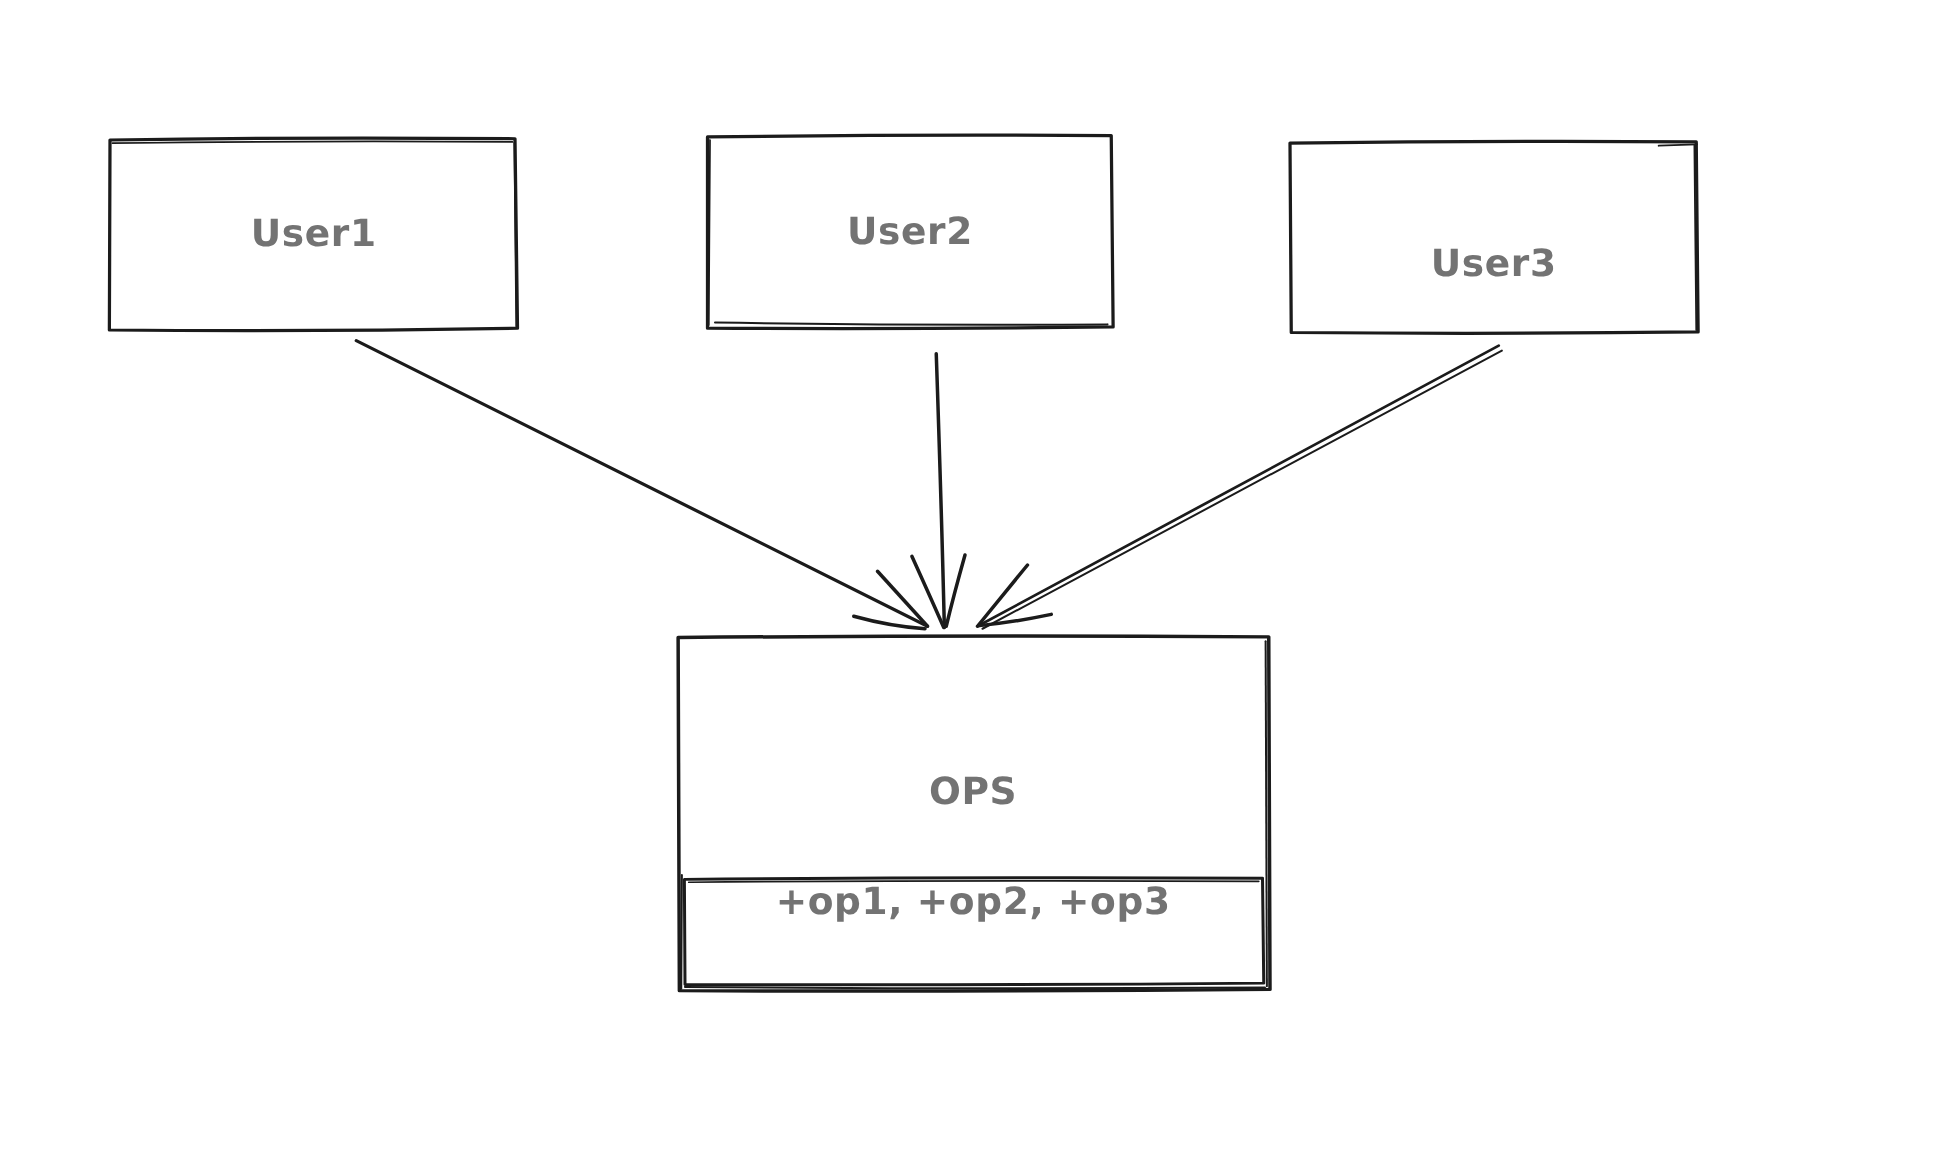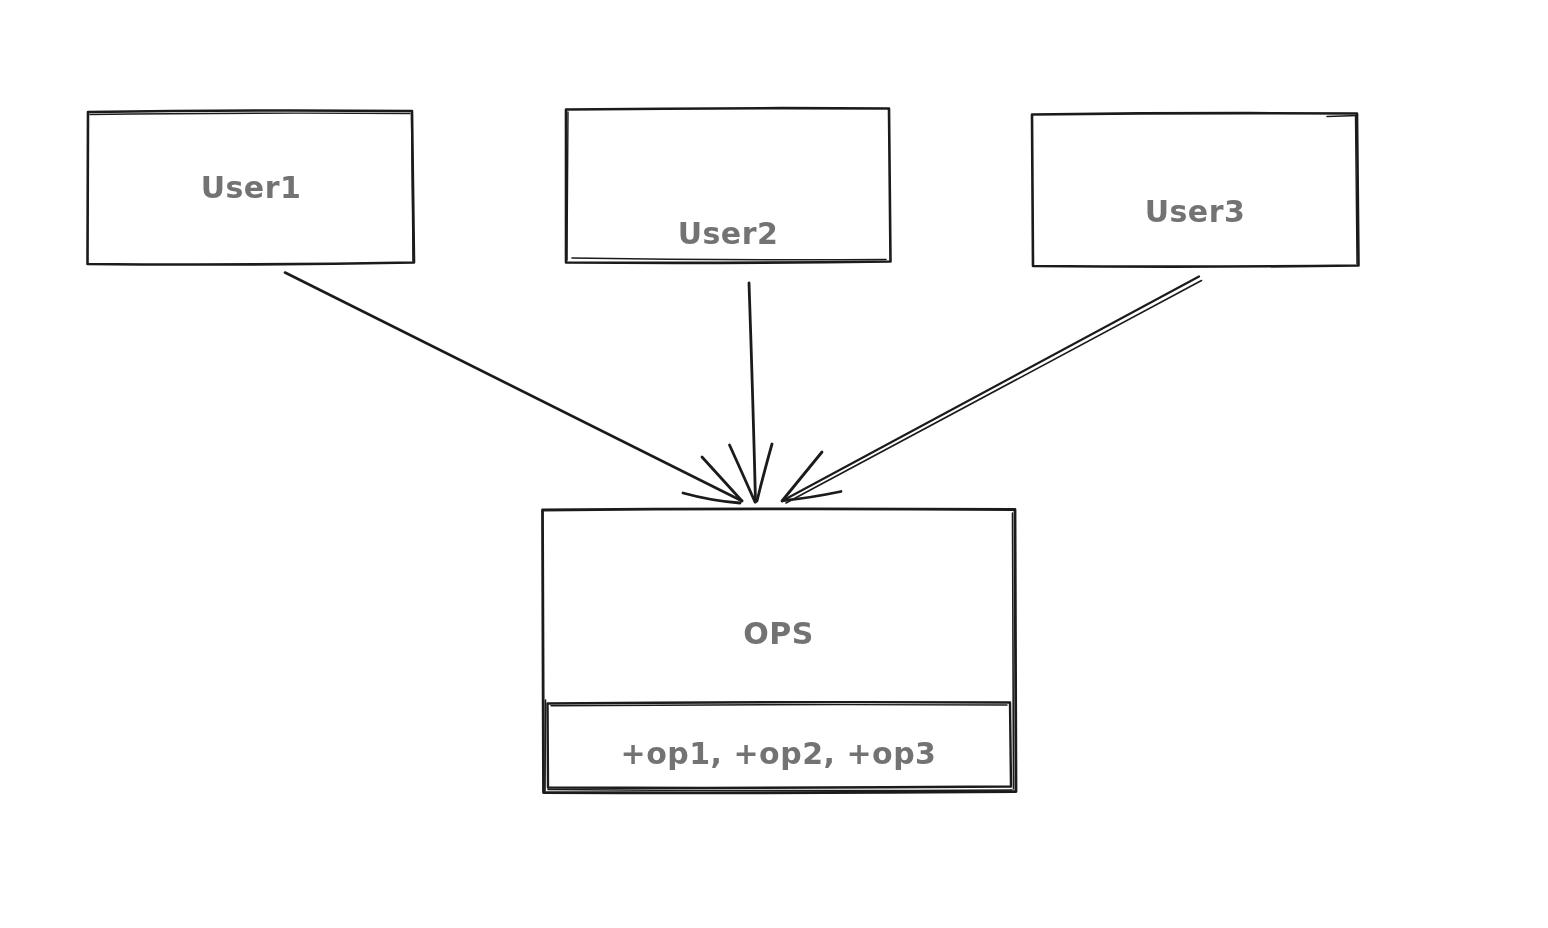--- a/index.html
+++ b/index.html
@@ -101,7 +101,7 @@
 
   <div class="node-label" style="left: 88px; top: 111px; width: 326px; height: 152px;">User1</div>
 
-  <div class="node-label" style="left: 566px; top: 108px; width: 324px; height: 154px; margin-top: 48px;">User2</div>
+  <div class="node-label" style="left: 566px; top: 108px; width: 324px; height: 154px;">User2</div>
 
   <div class="node-label" style="left: 1032px; top: 113px; width: 326px; height: 196px;">User3</div>
 

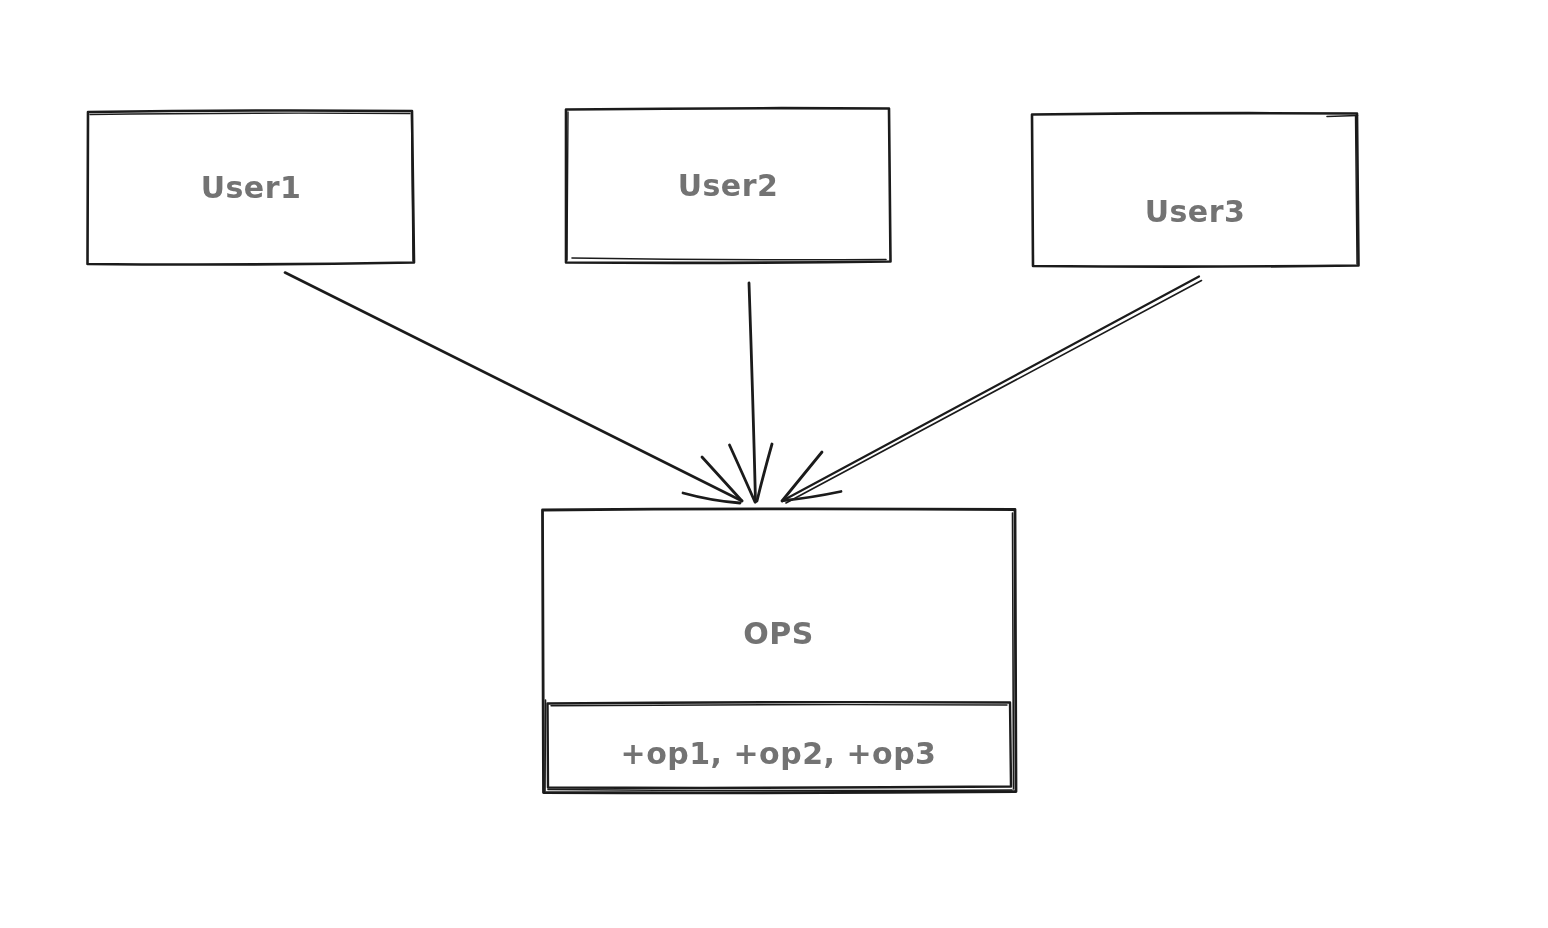--- a/index.html
+++ b/index.html
@@ -107,7 +107,7 @@
 
   <div class="node-label" style="left: 542px; top: 509px; width: 473px; height: 249px;">OPS</div>
 
-  <div class="node-label" style="left: 547px; top: 702px; width: 463px; height: 102px;">+op1, +op2, +op3</div>
+  <div class="node-label" style="left: 547px; top: 670px; width: 463px; height: 102px;">+op1, +op2, +op3</div>
 
 </div>
 

